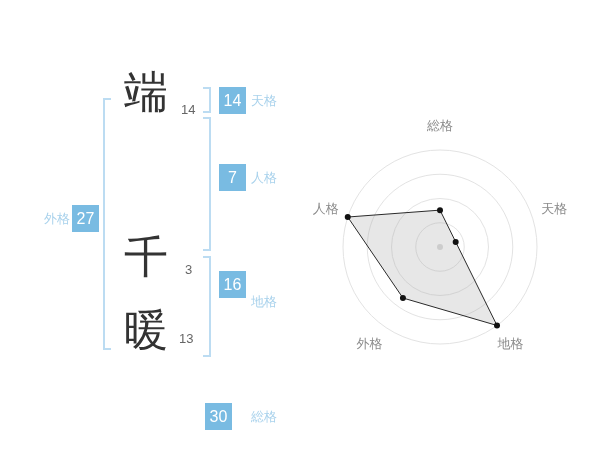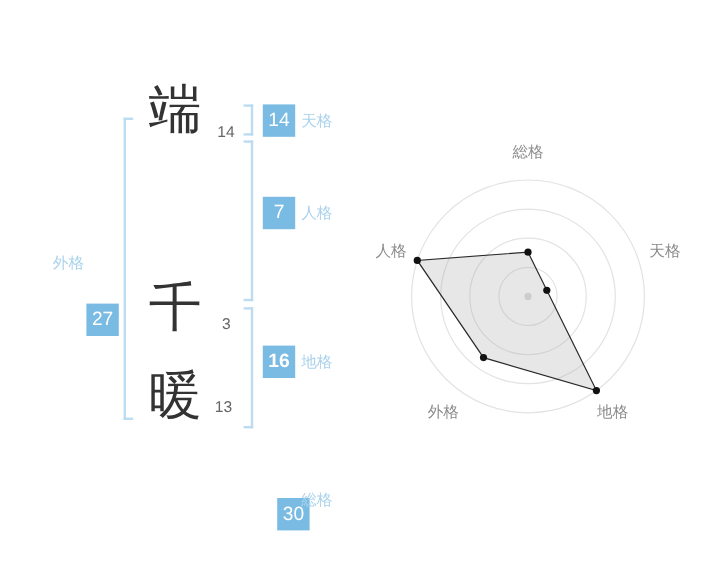--- a/index.html
+++ b/index.html
@@ -38,7 +38,7 @@
 
   #gaikaku-bracket{left:103px;top:98px;height:252px;}
   #gaikaku-label{left:44px;top:212px;}
-  #gaikaku-badge{left:72px;top:205px;margin-top:48px;}
+  #gaikaku-badge{left:72px;top:205px;}
 
   #tenkaku-bracket{left:203px;top:87px;height:26px;}
   #tenkaku-badge{left:219px;top:87px;}

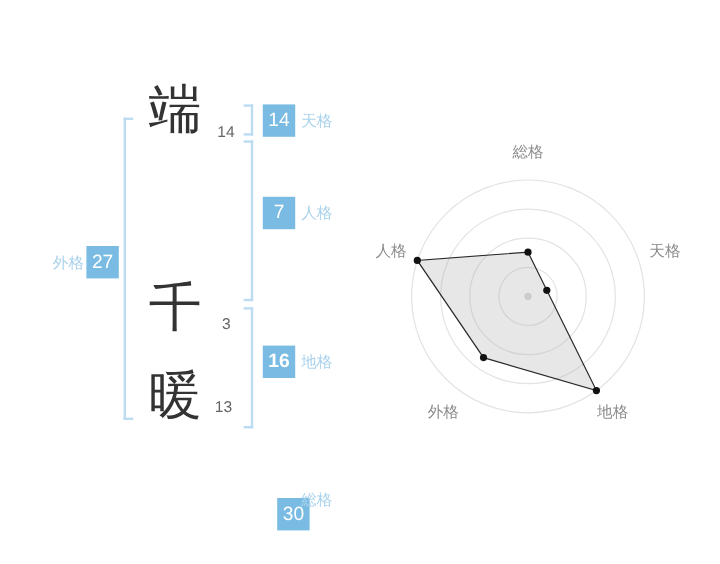--- a/index.html
+++ b/index.html
@@ -49,7 +49,7 @@
   #jinkaku-label{left:251px;top:171px;}
 
   #chikaku-bracket{left:203px;top:256px;height:101px;}
-  #chikaku-badge{left:219px;top:288px;font-weight:bold;}
+  #chikaku-badge{left:219px;top:271px;}
   #chikaku-label{left:251px;top:295px;}
 
   #soukaku-badge{left:231px;top:403px;margin-top:12px;}

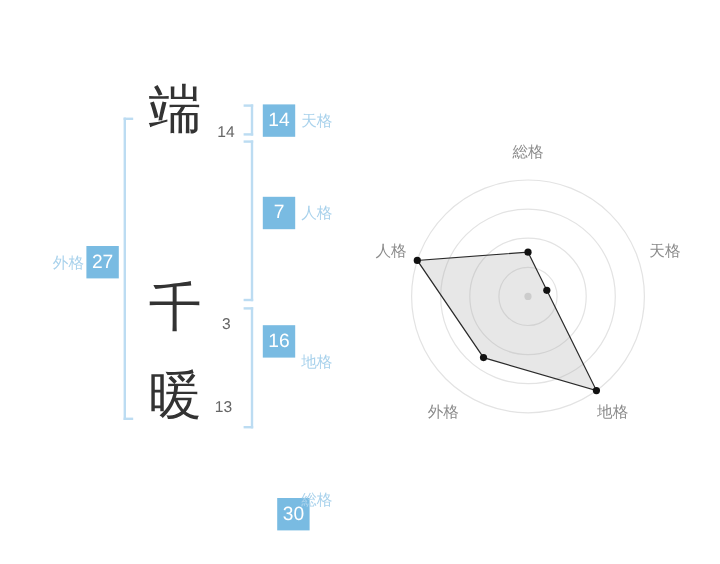--- a/index.html
+++ b/index.html
@@ -52,7 +52,7 @@
   #chikaku-badge{left:219px;top:271px;}
   #chikaku-label{left:251px;top:295px;}
 
-  #soukaku-badge{left:231px;top:403px;margin-top:12px;}
+  #soukaku-badge{left:205px;top:403px;}
   #soukaku-label{left:251px;top:410px;}
 
   

